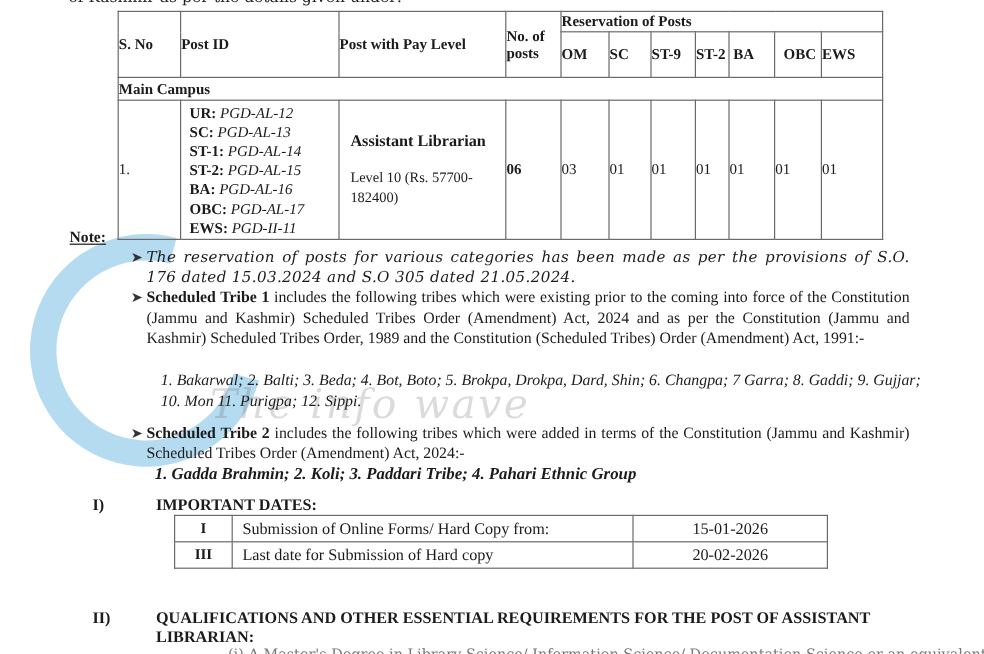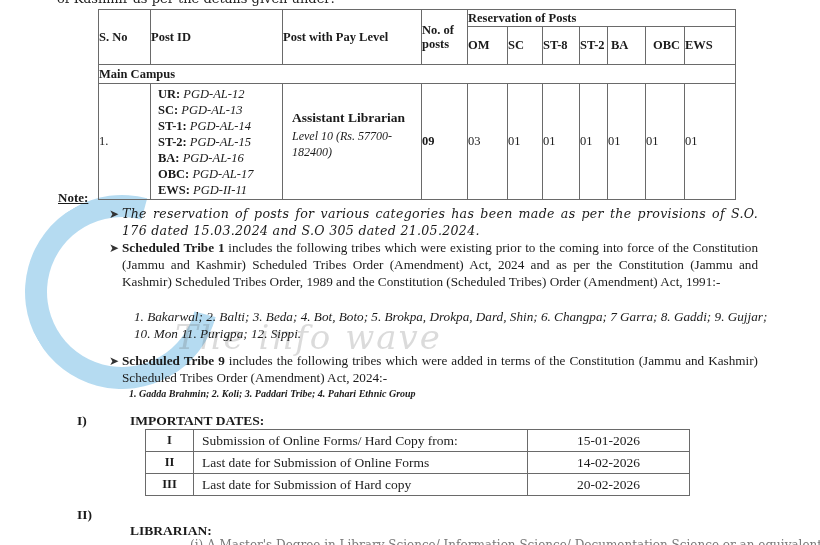--- a/index.html
+++ b/index.html
@@ -77,7 +77,7 @@
     <tr class="hdr-row2">
       <th style="width:39px">OM</th>
       <th style="width:34px">SC</th>
-      <th style="width:36px">ST-8</th>
+      <th style="width:36px">ST-9</th>
       <th style="width:27px">ST-2</th>
       <th style="width:34px; text-align:left; padding-left:3px;">BA</th>
       <th style="width:35px; text-align:center; padding-left:3px;">OBC</th>

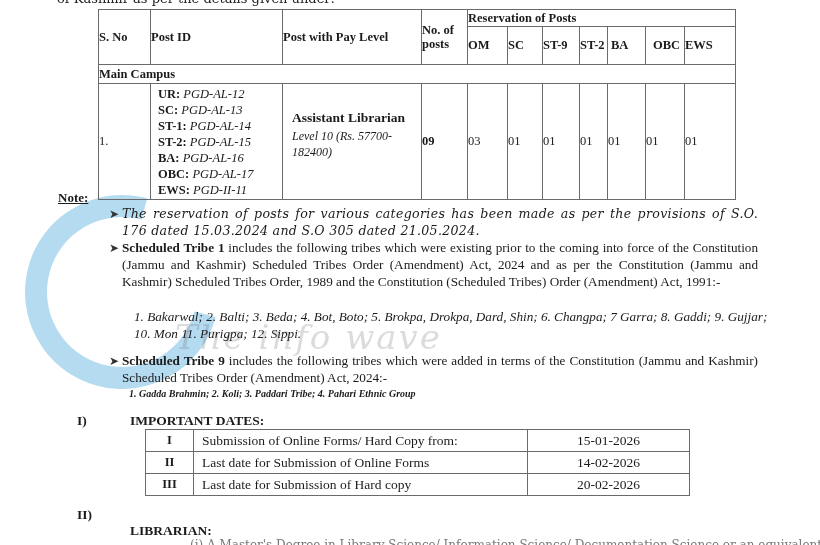--- a/index.html
+++ b/index.html
@@ -23,7 +23,7 @@
     .postid i { font-style: italic; }
     .postname { text-align: left !important; padding-left: 9px !important; vertical-align: top; }
     .postname .title { font-weight: bold; font-size: 13.5px; margin-top: 26px; display: block; }
-    .postname .pay { font-style: italic; font-size: 12px; display: block; margin-top: 2px; line-height: 16px; }
+    .postname .pay { font-size: 12px; display: block; margin-top: 14px; line-height: 16px; }
 
     
     .wm-ring { position: absolute; left: 25px; top: 195px; width: 150px; height: 150px; border-radius: 50%;

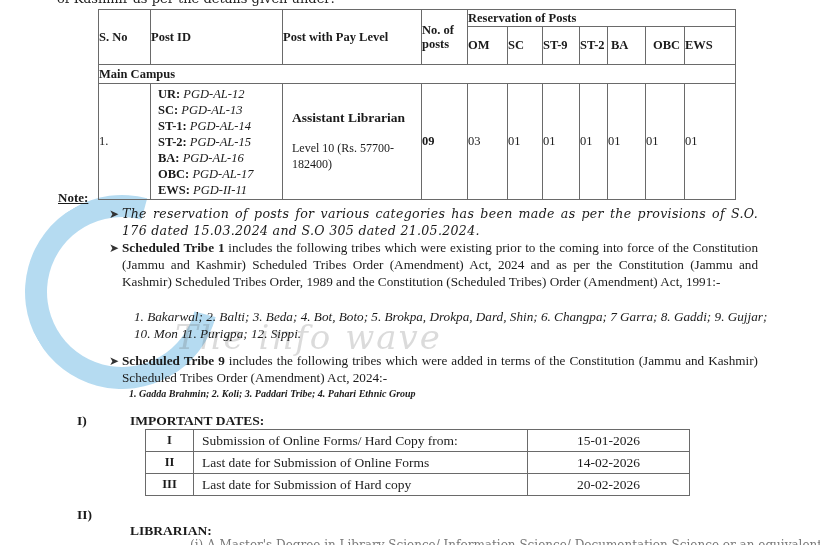--- a/index.html
+++ b/index.html
@@ -101,7 +101,7 @@
         <span class="title">Assistant Librarian</span>
         <span class="pay">Level 10 (Rs. 57700-182400)</span>
       </td>
-      <td style="font-weight:bold">09</td>
+      <td style="font-weight:bold">06</td>
       <td>03</td>
       <td>01</td>
       <td>01</td>

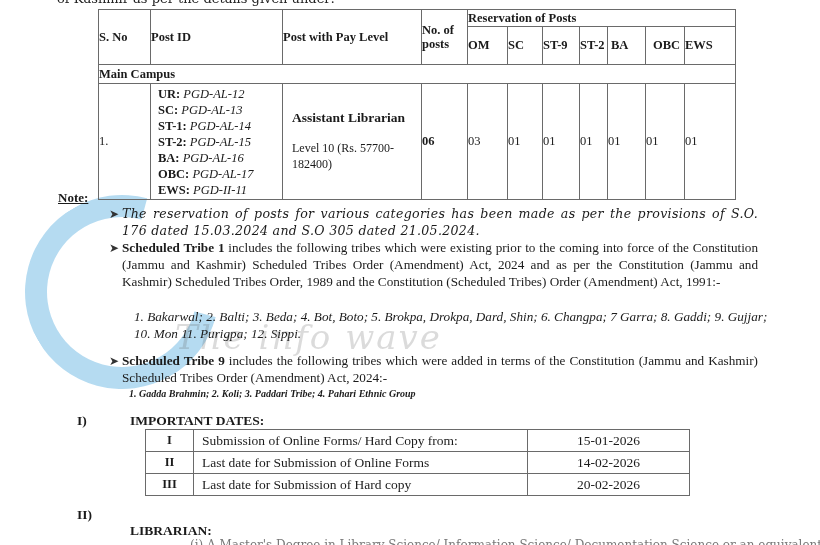--- a/index.html
+++ b/index.html
@@ -123,7 +123,7 @@
   <div class="tribes" style="top:308px">1. Bakarwal; 2. Balti; 3. Beda; 4. Bot, Boto; 5. Brokpa, Drokpa, Dard, Shin; 6. Changpa; 7 Garra; 8. Gaddi; 9. Gujjar; 10. Mon 11. Purigpa; 12. Sippi.</div>
 
   <span class="bullet" style="top:354px">➤</span>
-  <div class="para" style="top:352px"><b>Scheduled Tribe 9</b><span> includes the following tribes which were added in terms of the Constitution (Jammu and Kashmir) Scheduled Tribes Order (Amendment) Act, 2024:-</span></div>
+  <div class="para" style="top:352px"><b>Scheduled Tribe 2</b><span> includes the following tribes which were added in terms of the Constitution (Jammu and Kashmir) Scheduled Tribes Order (Amendment) Act, 2024:-</span></div>
   <div class="tribes2">1. Gadda Brahmin; 2. Koli; 3. Paddari Tribe; 4. Pahari Ethnic Group</div>
 
   <div class="sec-num" style="left:77px; top:413px;">I)</div>

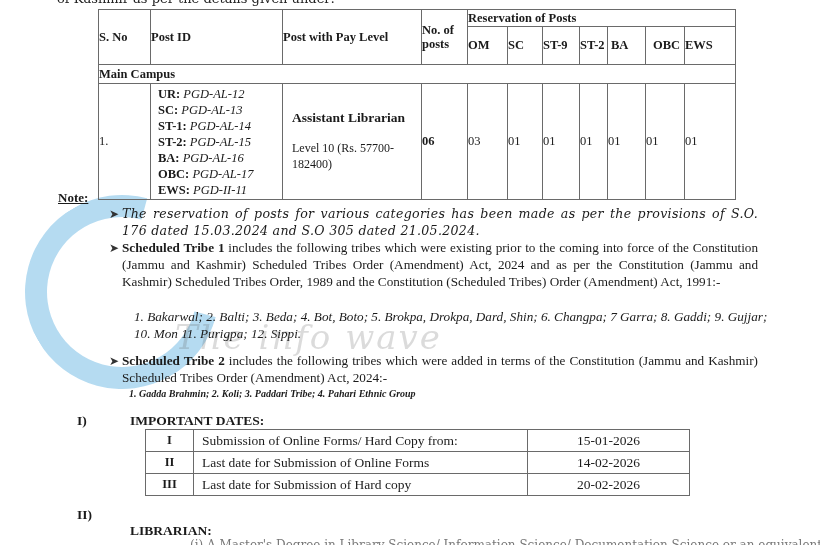--- a/index.html
+++ b/index.html
@@ -41,7 +41,7 @@
     .tribes { position: absolute; left: 134px; font-family: "Liberation Serif", serif; font-style: italic;
               font-size: 13.2px; line-height: 17px; width: 640px; }
     .tribes2 { position: absolute; left: 129px; top: 388px; font-family: "Liberation Serif", serif;
-               font-style: italic; font-weight: bold; font-size: 10px; }
+               font-style: italic; font-weight: bold; font-size: 14px; }
 
     .sec-num { position: absolute; font-weight: bold; font-size: 13.5px; font-family: "Liberation Serif", serif; }
     .sec-title { position: absolute; font-weight: bold; font-size: 13.5px; font-family: "Liberation Serif", serif; }

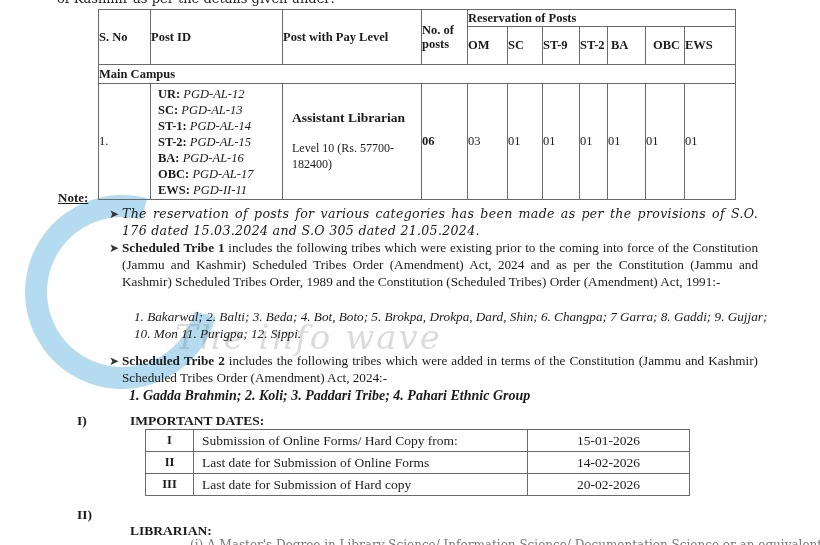--- a/index.html
+++ b/index.html
@@ -137,11 +137,6 @@
       <td class="date">15-01-2026</td>
     </tr>
     <tr>
-      <td class="num">II</td>
-      <td class="desc">Last date for Submission of Online Forms</td>
-      <td class="date">14-02-2026</td>
-    </tr>
-    <tr>
       <td class="num">III</td>
       <td class="desc">Last date for Submission of Hard copy</td>
       <td class="date">20-02-2026</td>

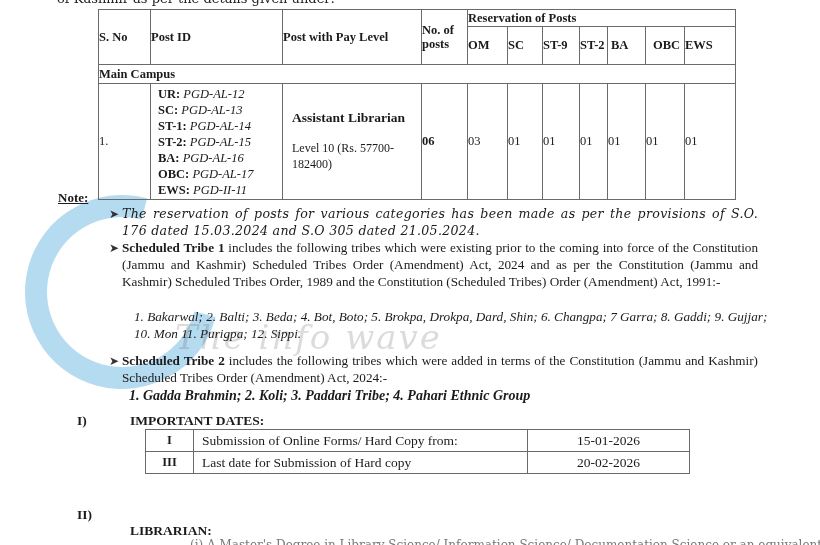--- a/index.html
+++ b/index.html
@@ -145,6 +145,7 @@
     </table>
 
   <div class="sec-num" style="left:77px; top:507px;">II)</div>
+  <div class="sec-title" style="left:130px; top:507px;">QUALIFICATIONS AND OTHER ESSENTIAL REQUIREMENTS FOR THE POST OF ASSISTANT</div>
   <div class="sec-title" style="left:130px; top:523px;">LIBRARIAN:</div>
   <div class="cut-line">(i)  A Master's Degree in Library Science/ Information Science/ Documentation Science or an equivalent</div>
 </div>

